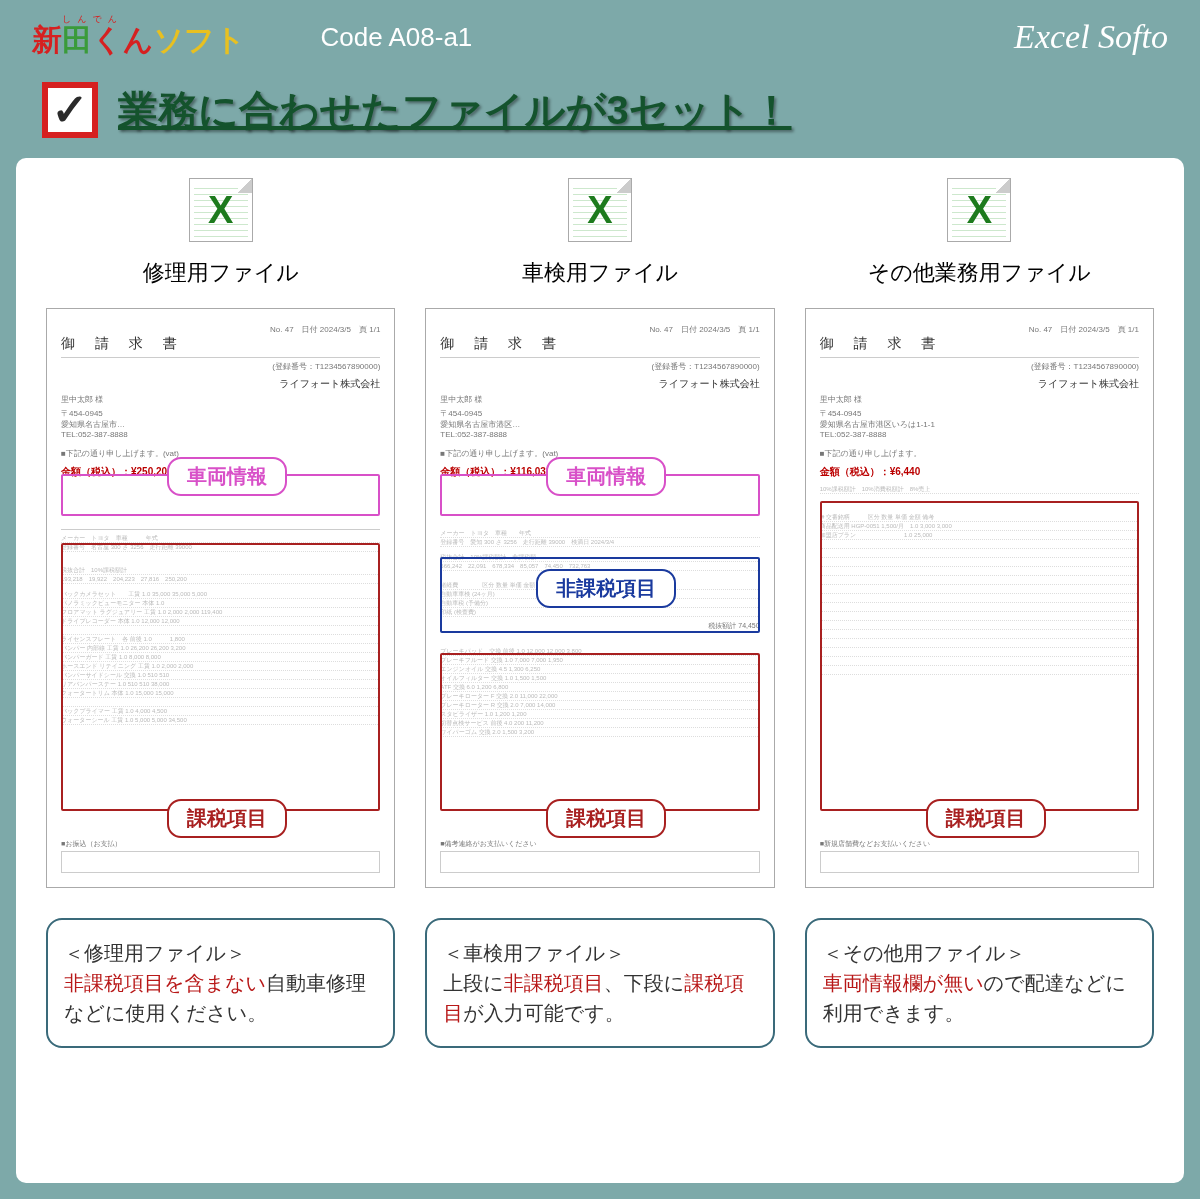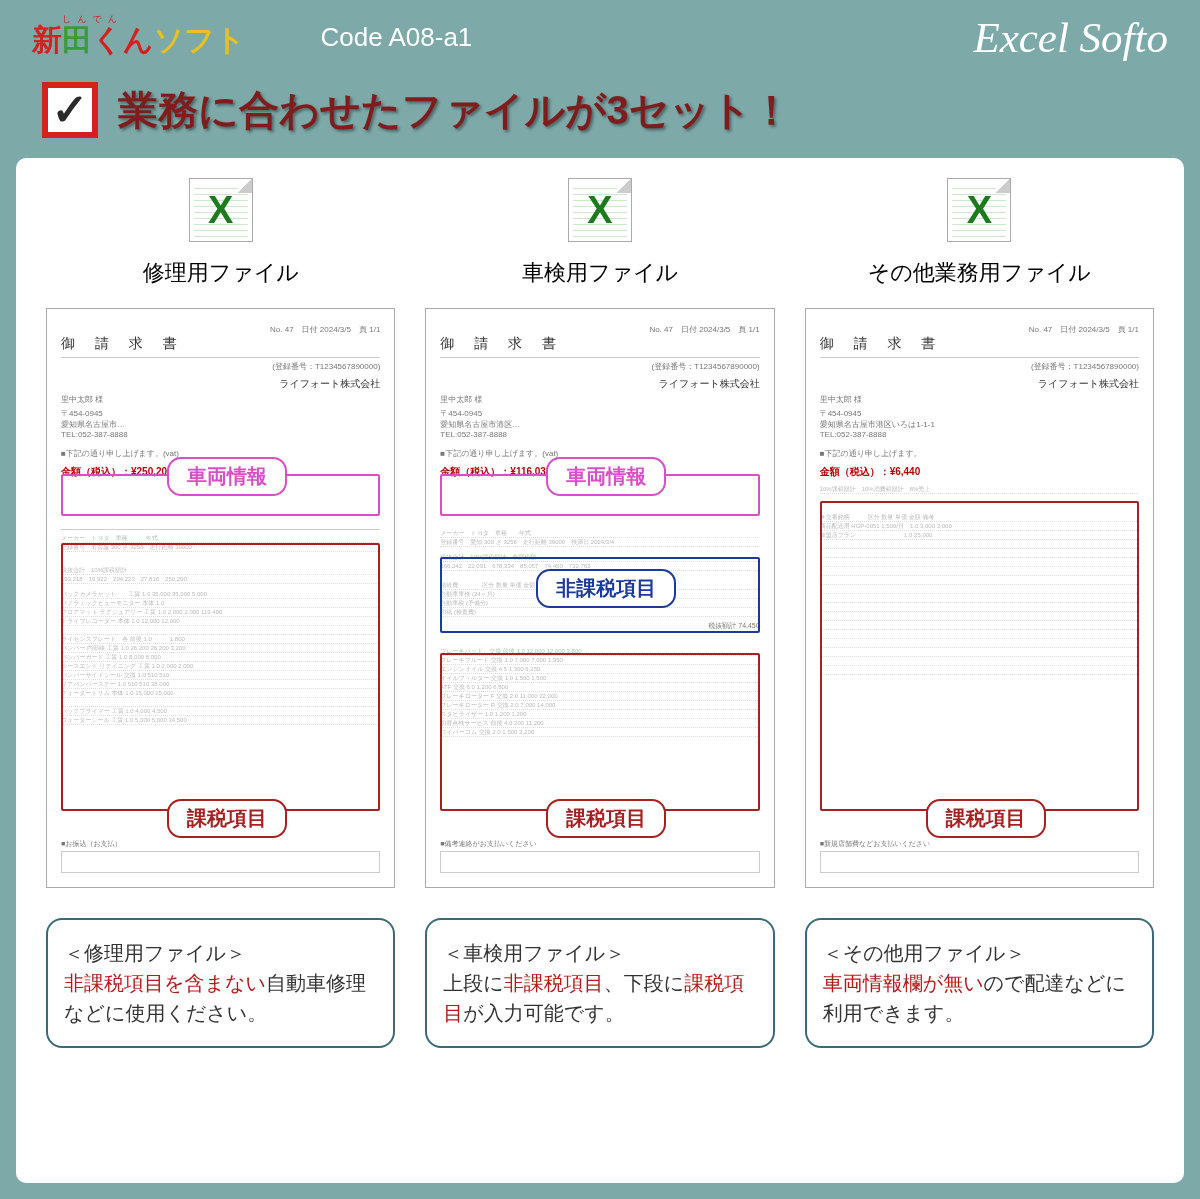--- a/index.html
+++ b/index.html
@@ -13,7 +13,7 @@
 .logo .yel { color: #e8c020; }
 .logo-ruby { font-size: 9px; color: #d62020; display: block; margin-left: 30px; margin-bottom: -6px; letter-spacing: 6px; }
 .code { color: #fff; font-size: 26px; margin-left: 75px; }
-.brand-right { color: #fff; font-size: 43px; font-style: italic; font-family: "Brush Script MT", cursive; margin-left: auto; }
+.brand-right { color: #fff; font-size: 34px; font-style: italic; font-family: "Brush Script MT", cursive; margin-left: auto; }
 
 .title-row { display: flex; align-items: center; padding: 10px 40px 20px; }
 .check-box { width: 56px; height: 56px; background: #fff; border: 6px solid #d62020; display: flex; align-items: center; justify-content: center; margin-right: 20px; }

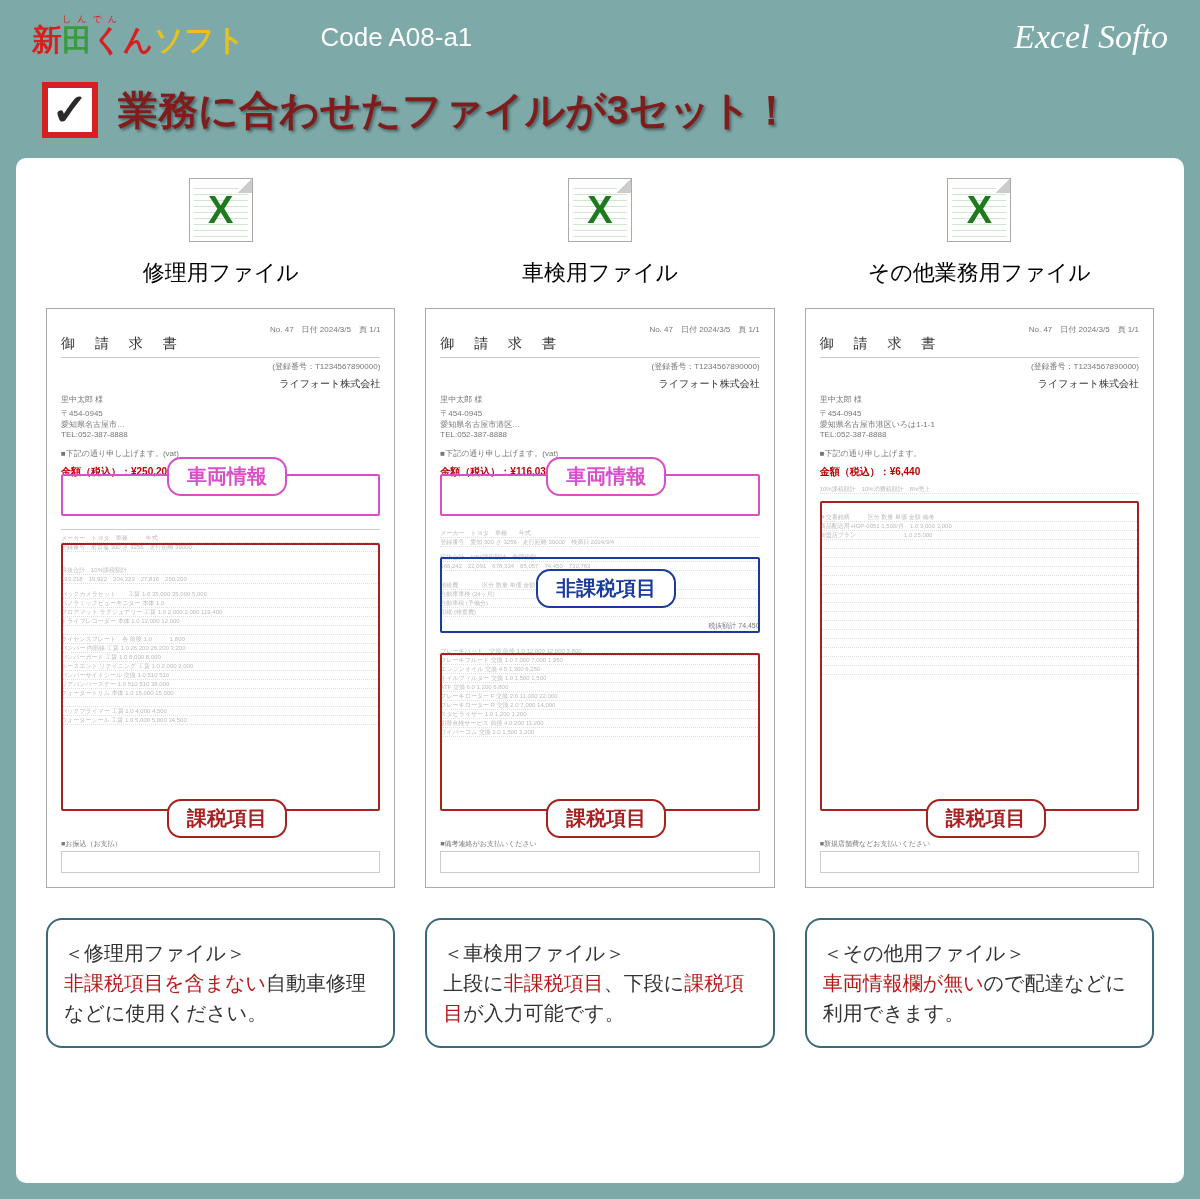--- a/index.html
+++ b/index.html
@@ -18,7 +18,7 @@
 .title-row { display: flex; align-items: center; padding: 10px 40px 20px; }
 .check-box { width: 56px; height: 56px; background: #fff; border: 6px solid #d62020; display: flex; align-items: center; justify-content: center; margin-right: 20px; }
 .check-mark { font-size: 44px; color: #2a2a2a; font-weight: bold; line-height: 1; }
-.main-title { color: #7f1d1d; font-size: 40px; font-weight: bold; text-shadow: 2px 2px 3px rgba(0,0,0,0.4); }
+.main-title { color: #14532d; font-size: 40px; font-weight: bold; text-shadow: 2px 2px 3px rgba(0,0,0,0.4); text-decoration: underline; }
 
 .content { flex: 1; background: #fff; margin: 0 14px 14px 14px; border-radius: 10px; padding: 20px 30px 30px; display: flex; gap: 30px; overflow: hidden; }
 .col { flex: 1; display: flex; flex-direction: column; align-items: center; }

